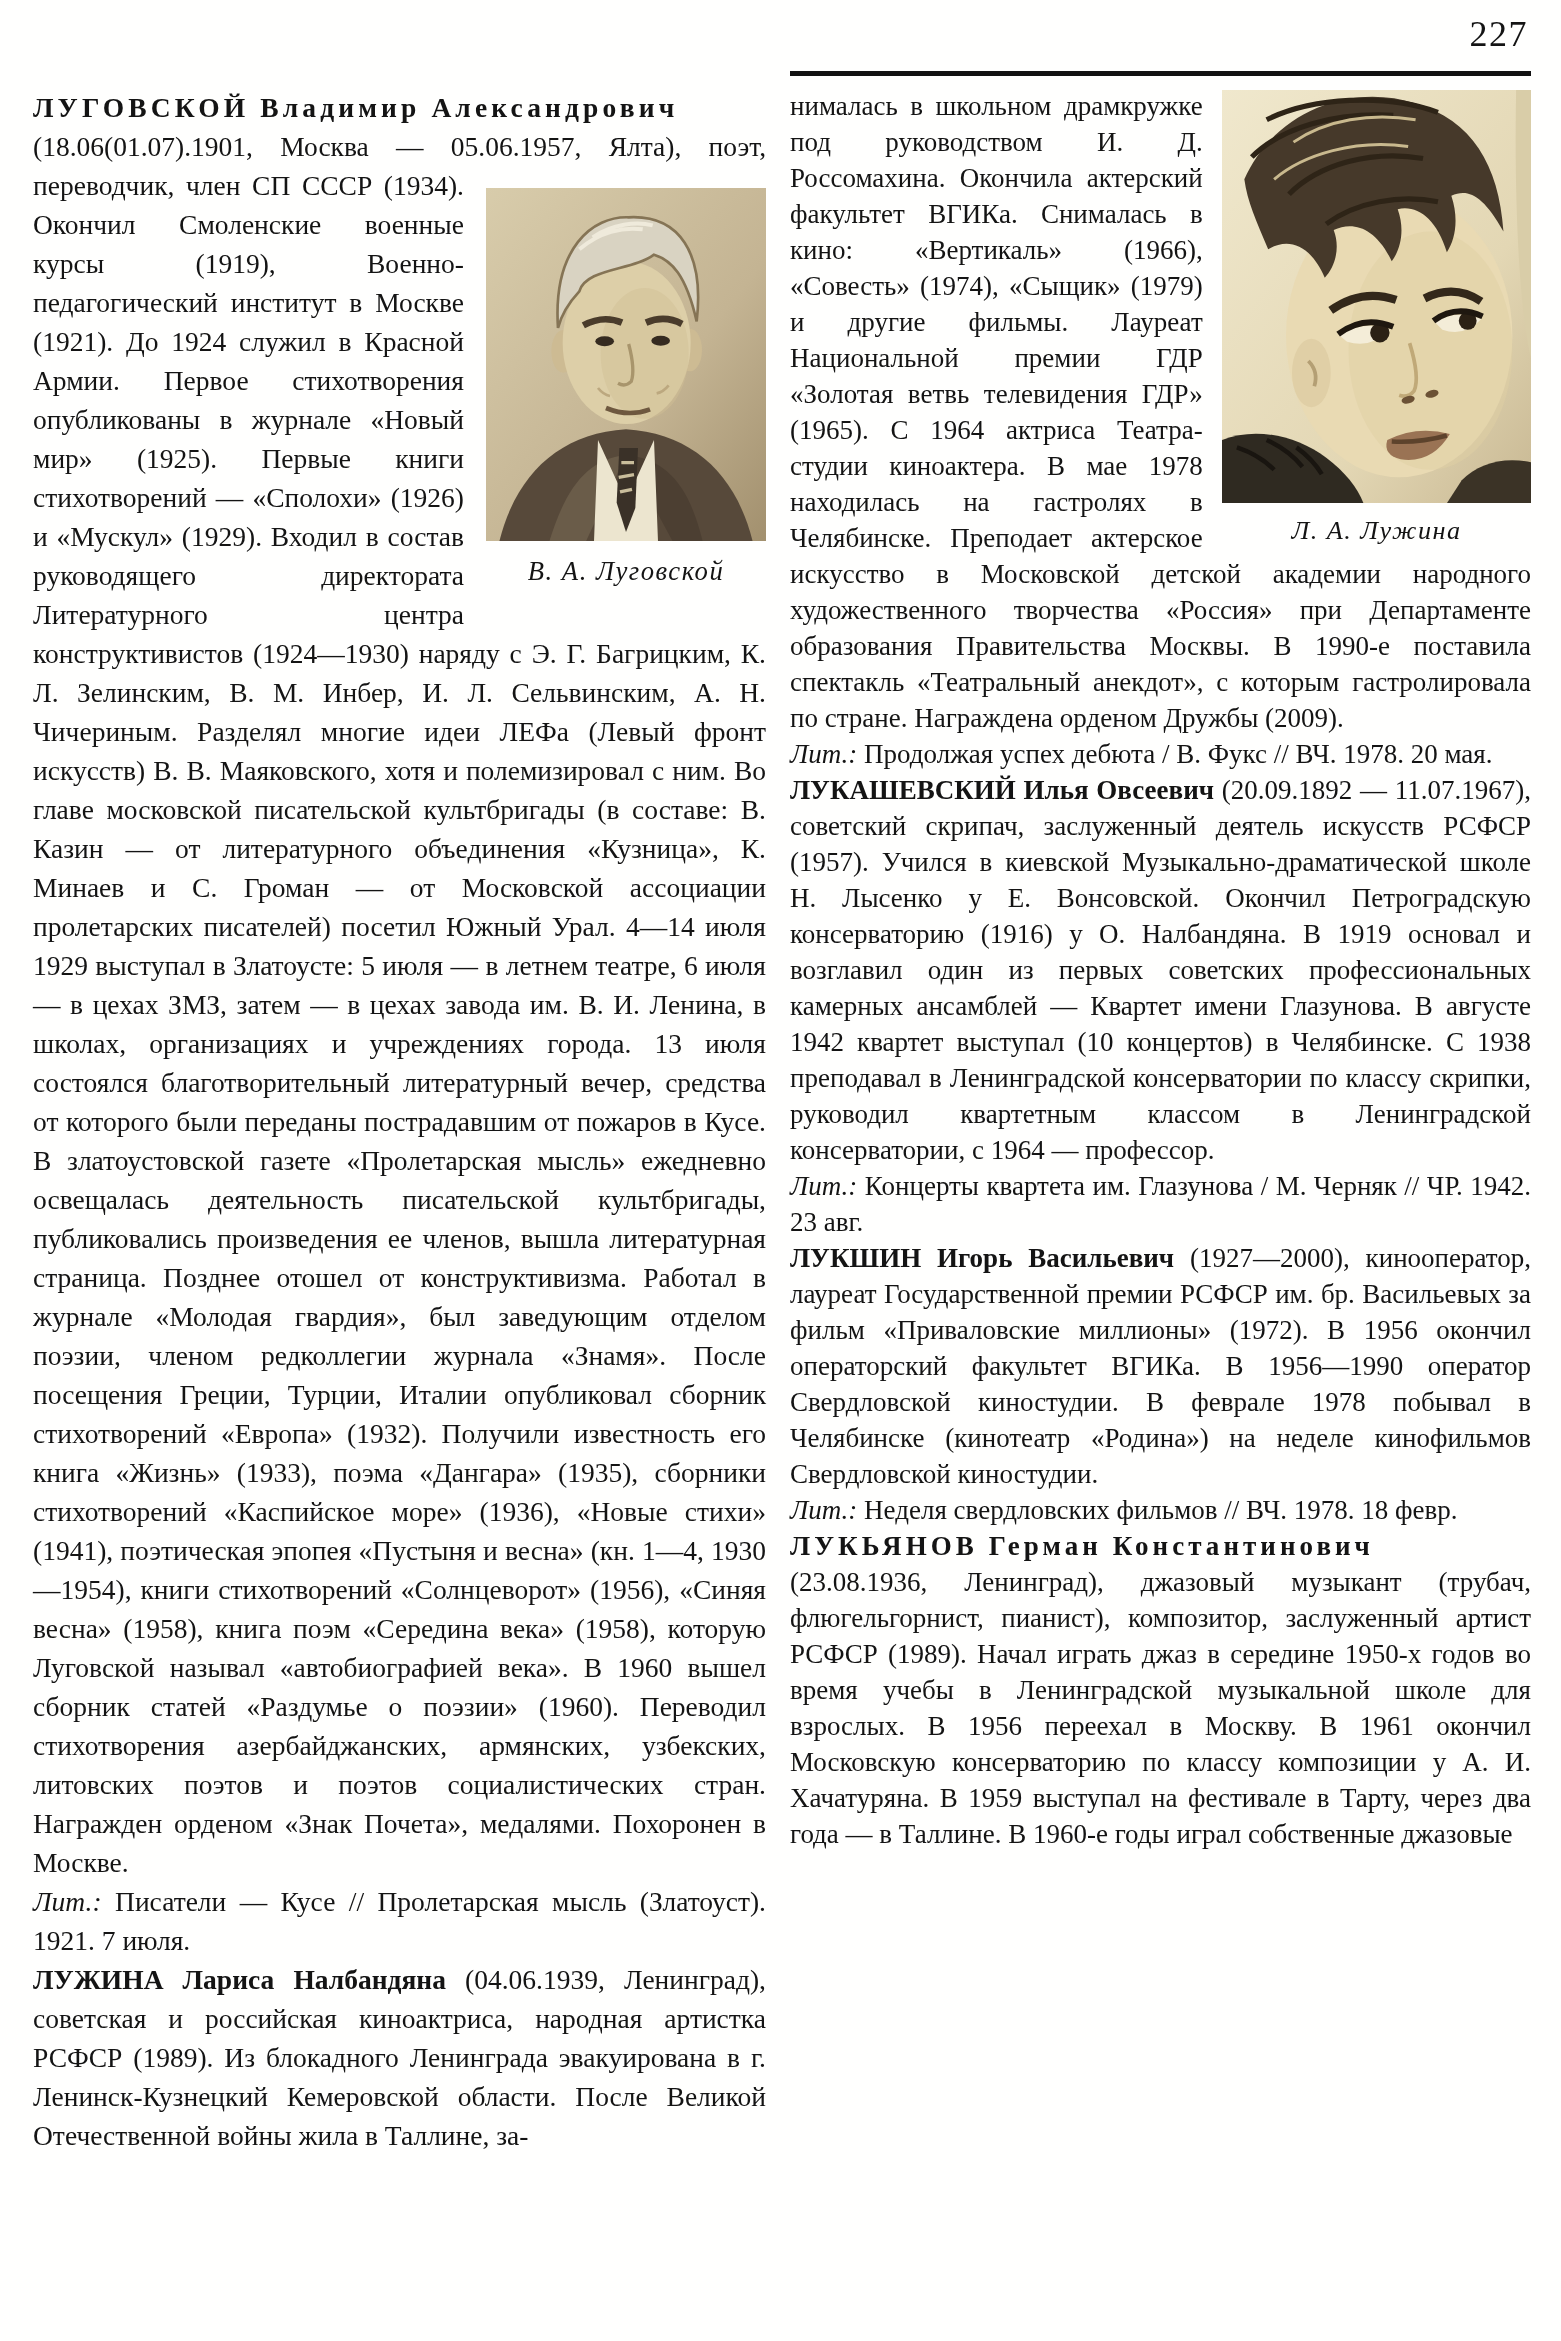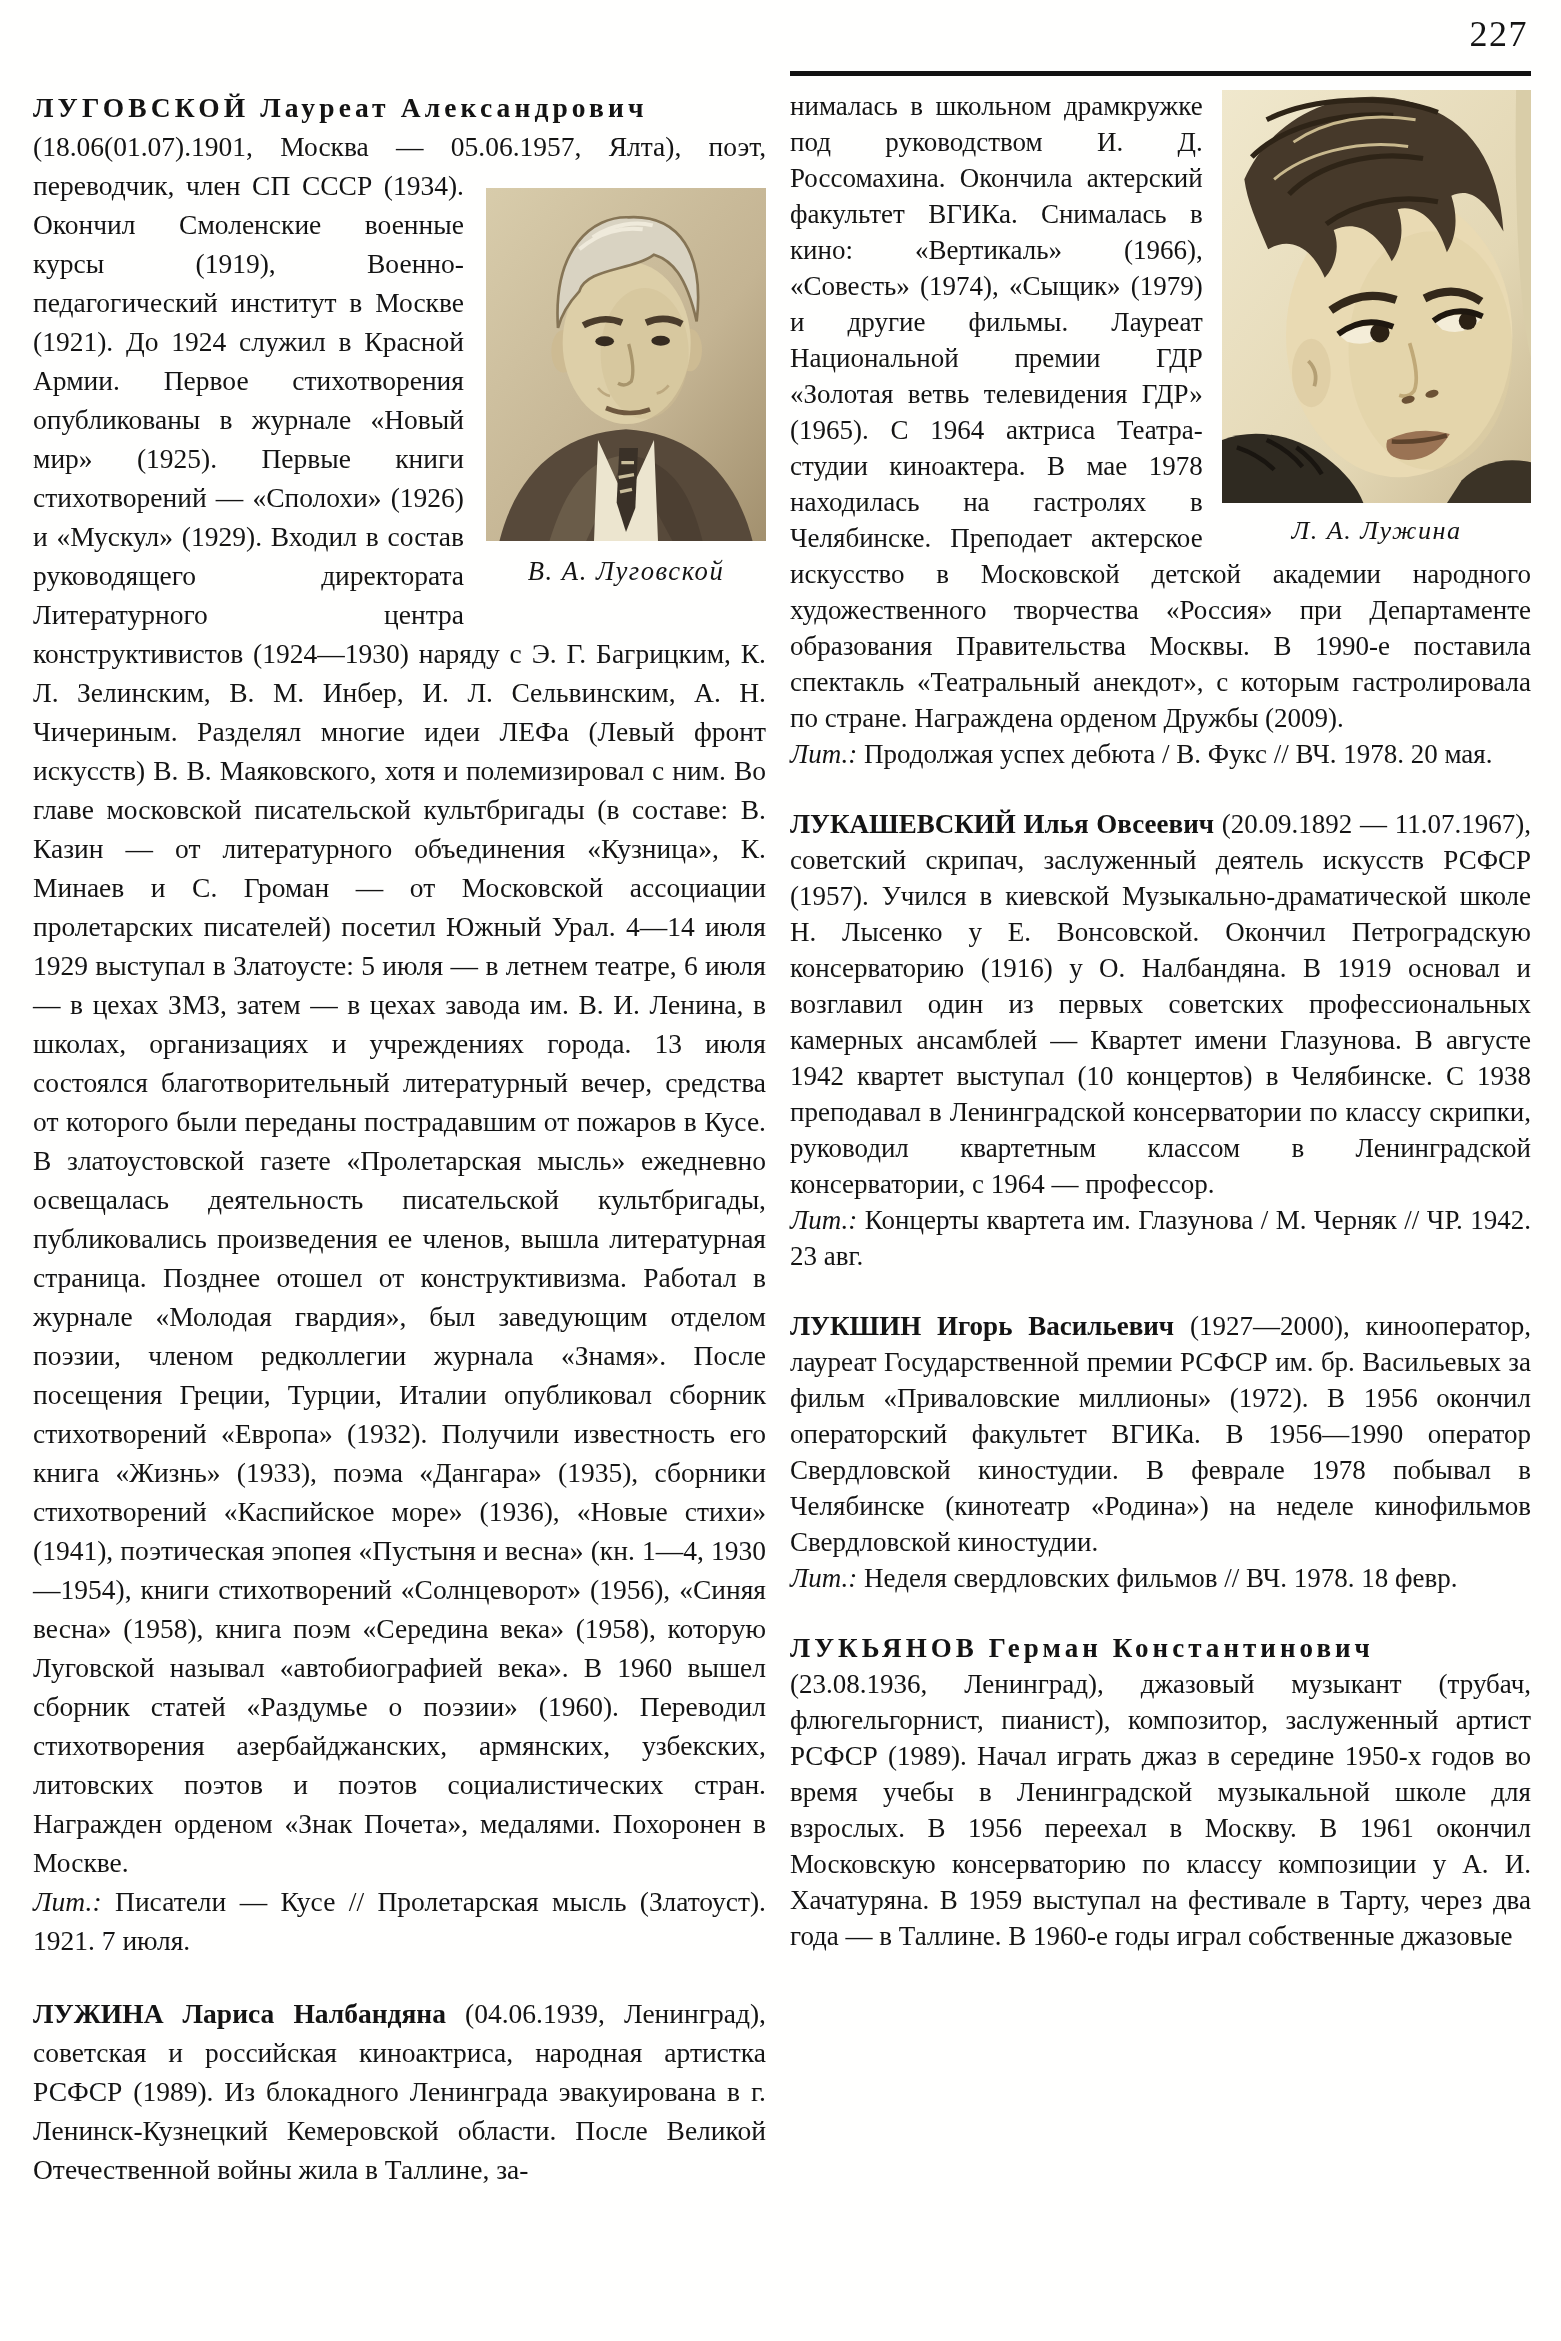--- a/index.html
+++ b/index.html
@@ -52,7 +52,7 @@
 
     <article class="entry">
       <p class="body">
-        <b class="entry-name name-block">ЛУГОВСКОЙ Лауреат Александрович</b>
+        <b class="entry-name name-block">ЛУГОВСКОЙ Владимир Александрович</b>
         <span>(18.06(01.07).1901, Москва — 05.06.1957, Ялта),</span>
         <span class="figure fig-left">
           <svg viewBox="0 0 420 530" xmlns="http://www.w3.org/2000/svg" aria-hidden="true">

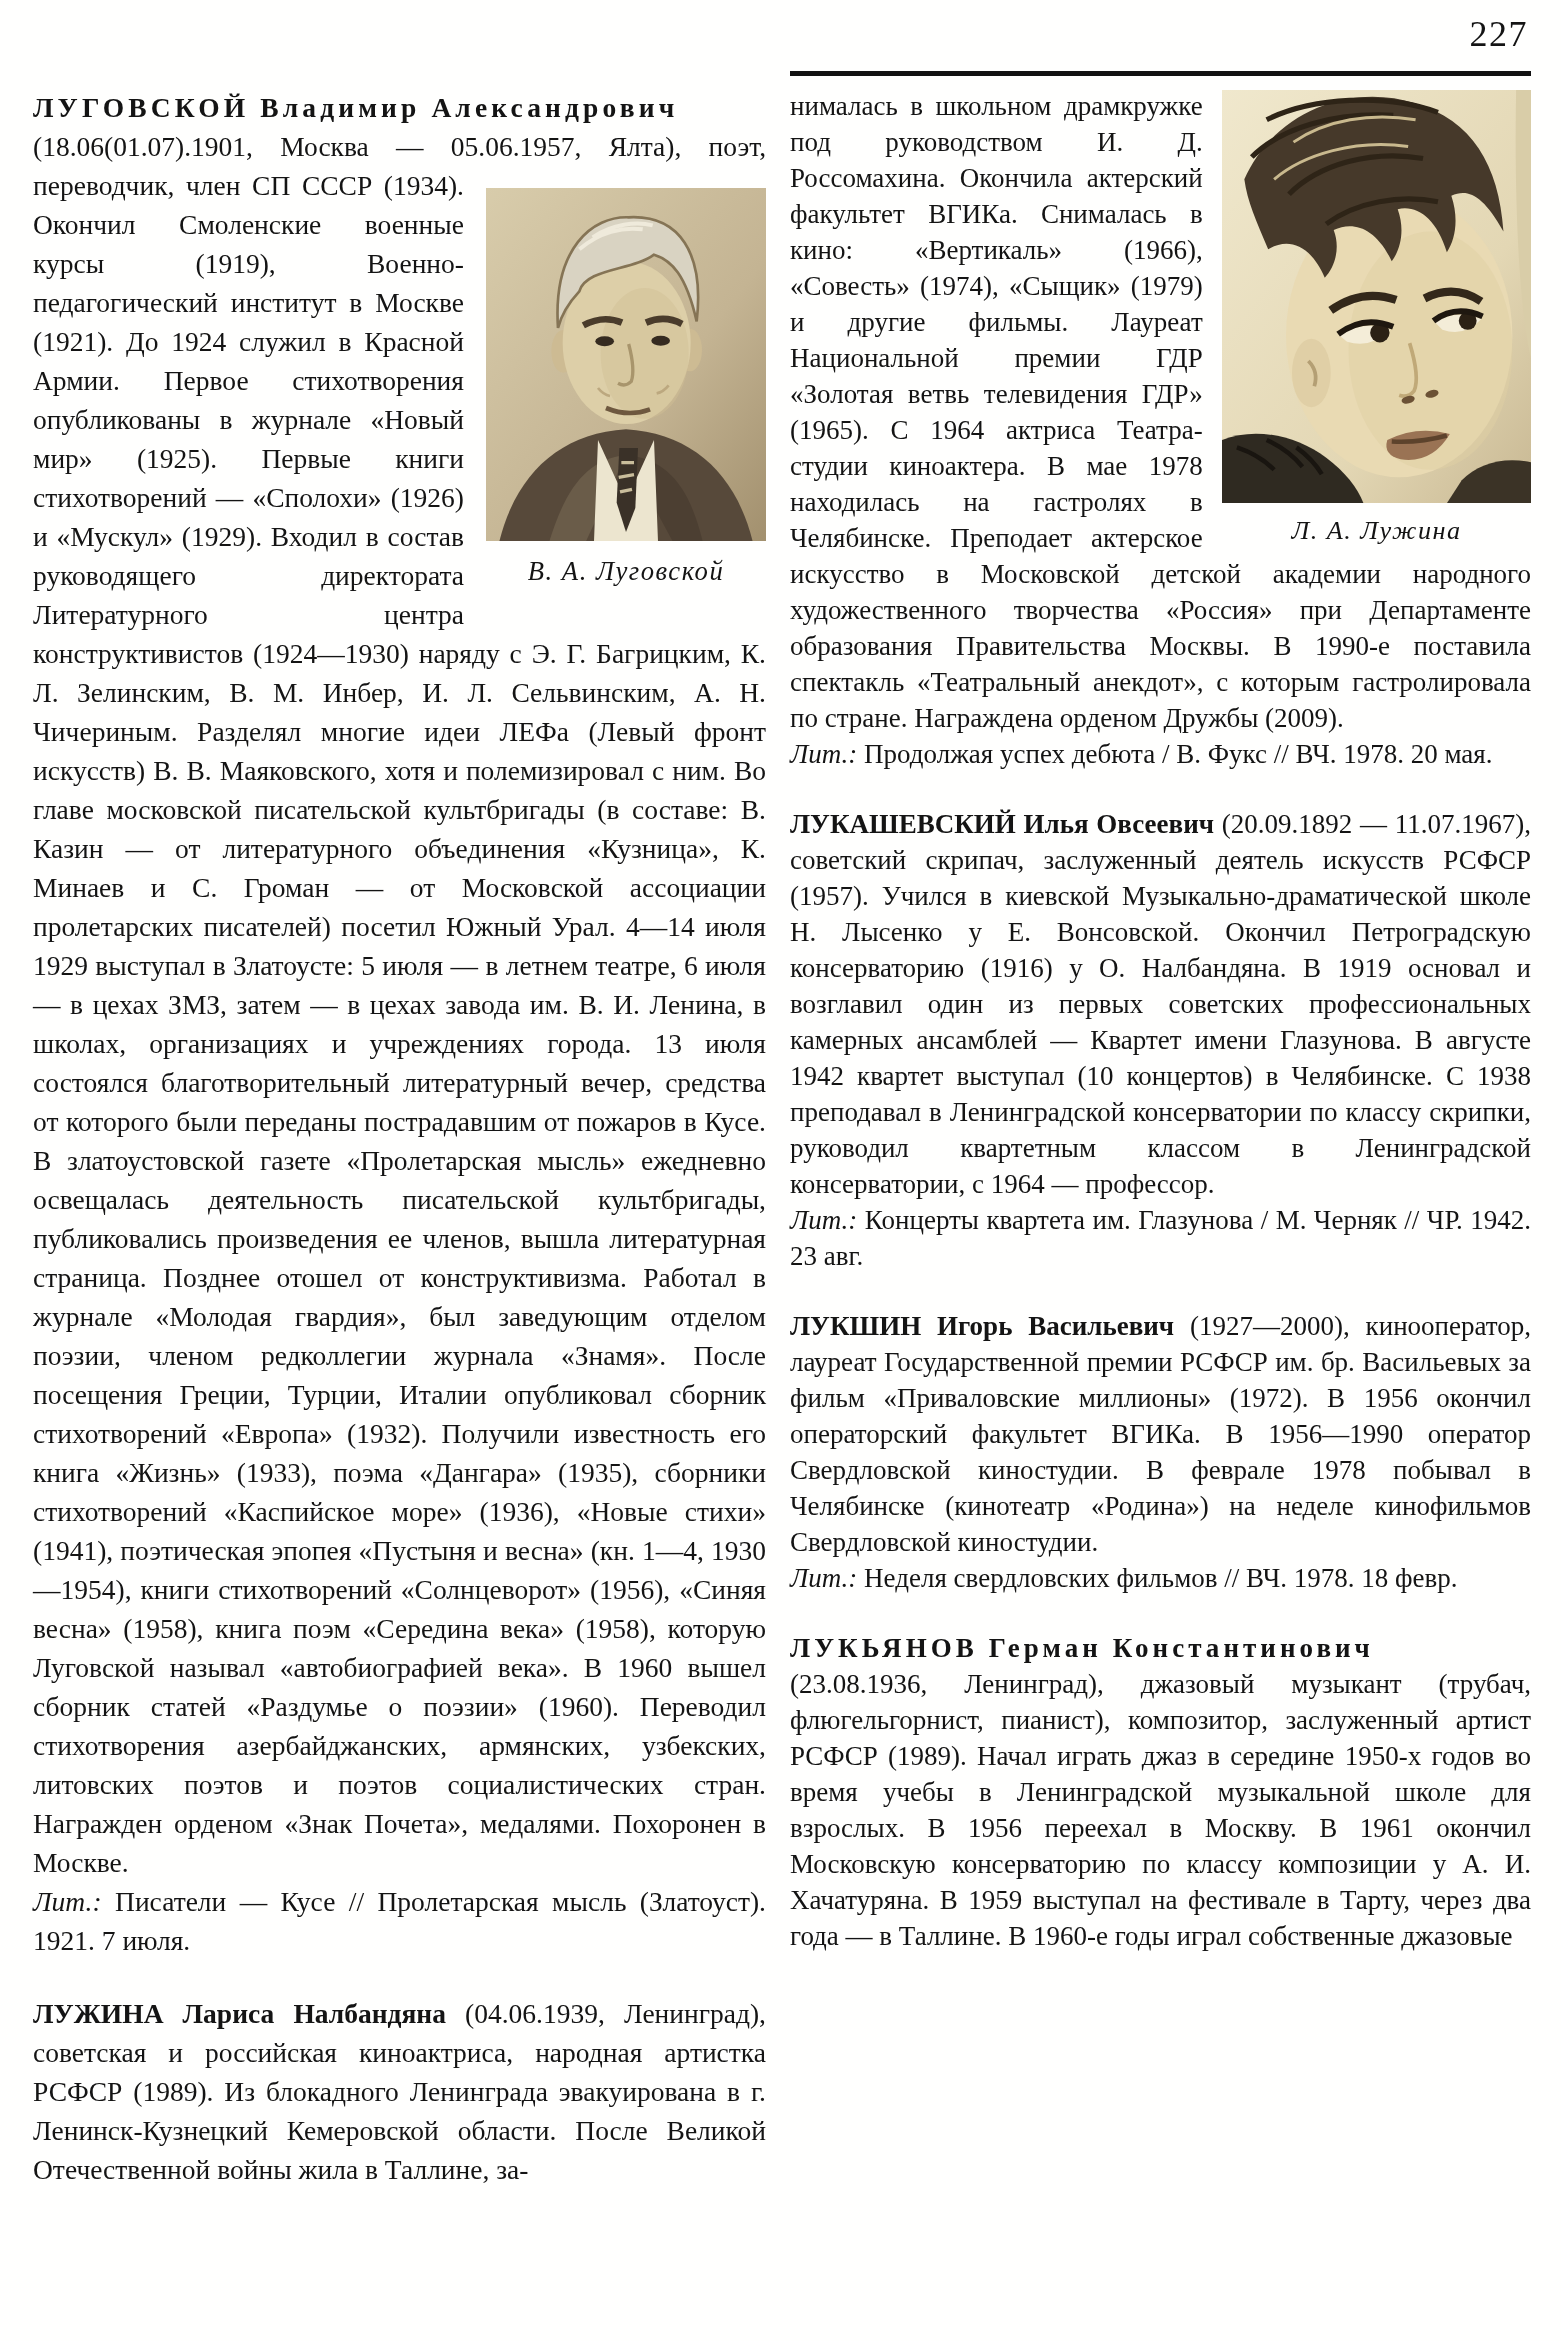--- a/index.html
+++ b/index.html
@@ -26,7 +26,7 @@
   .col-left  { left:33px;  width:733px; font-size:27.5px; line-height:39px; }
   .col-right { left:790px; width:741px; font-size:27px; line-height:36px; }
   p { margin:0; }
-  .entry + .entry { margin-top:34px; }
+  .entry + .entry { }
   .entry-name { font-weight:bold; }
   .name-block { display:inline-block; width:100%; letter-spacing:0.15em; }
   .lit { text-align:justify; }

